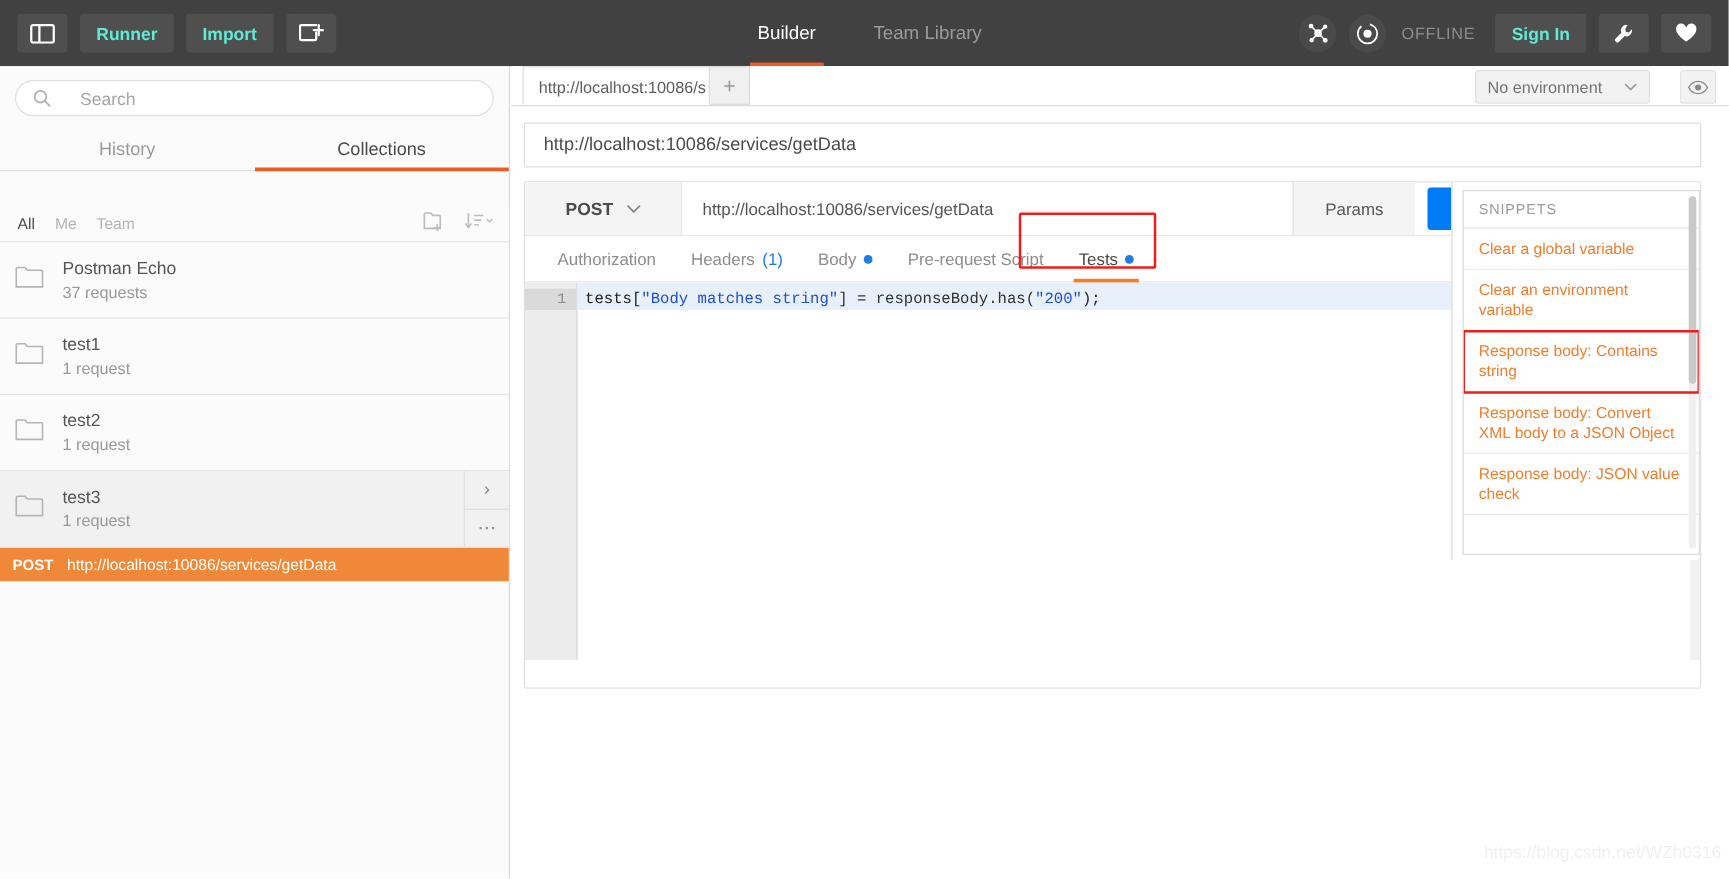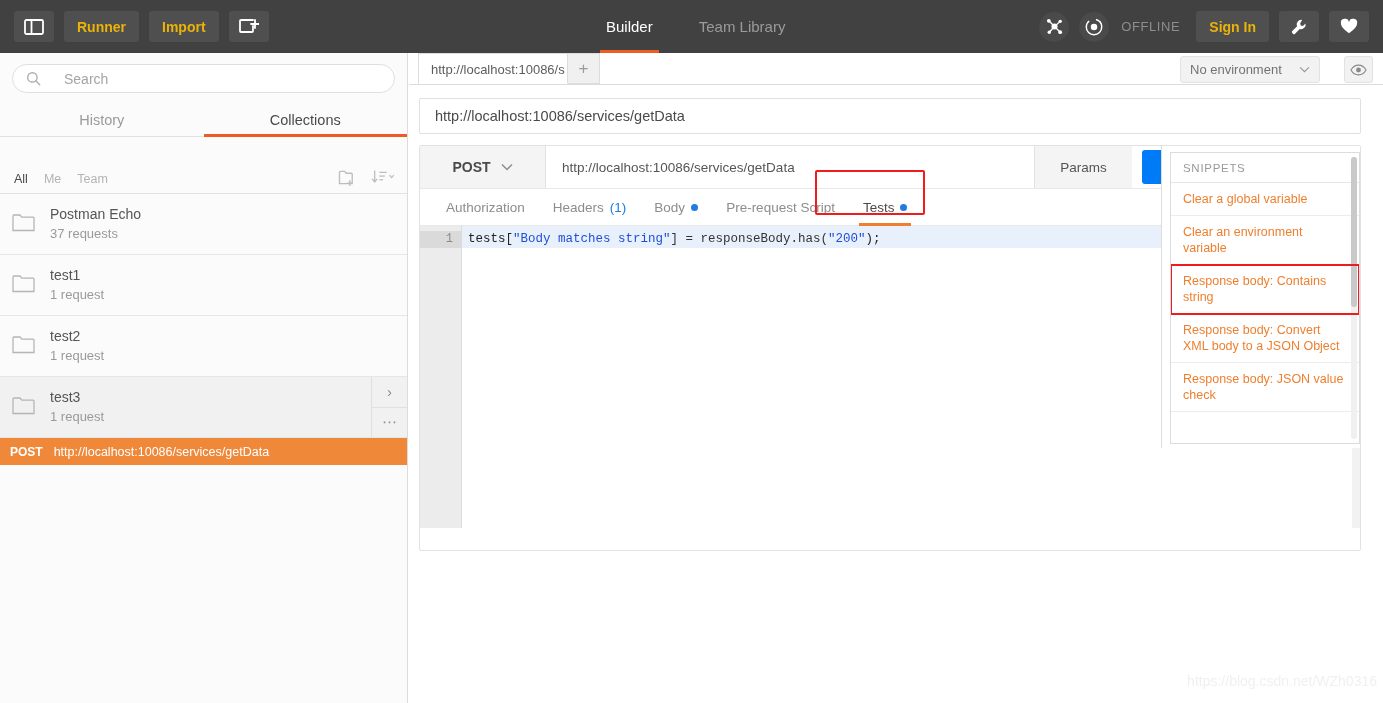--- a/index.html
+++ b/index.html
@@ -21,7 +21,7 @@
   }
   .hdr-btn {
     background: #4f4f4f;
-    color: #eab308;
+    color: #5eead4;
     border: none;
     border-radius: 3px;
     height: 31px;

